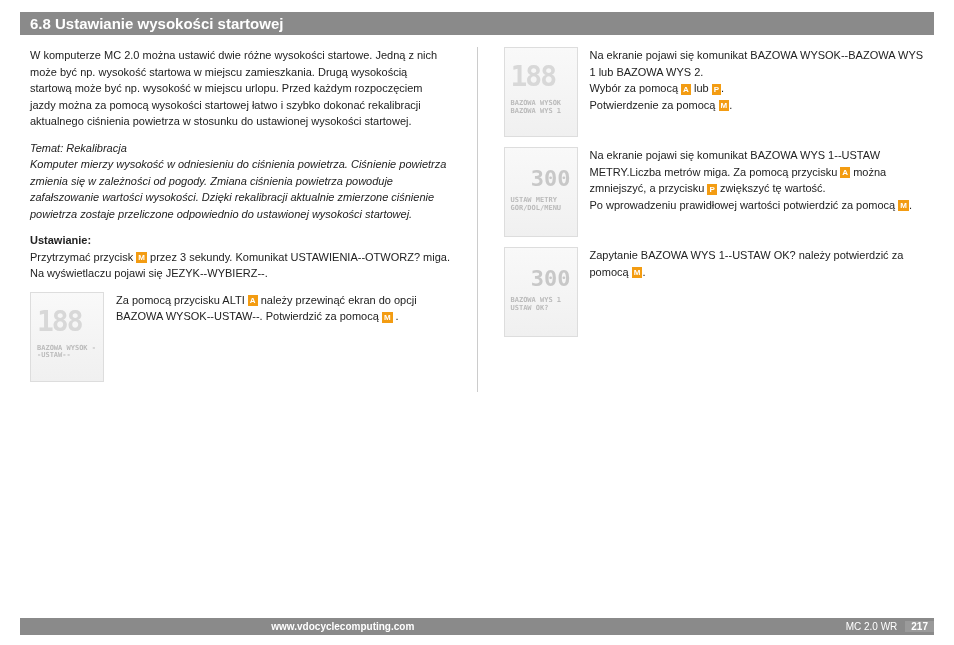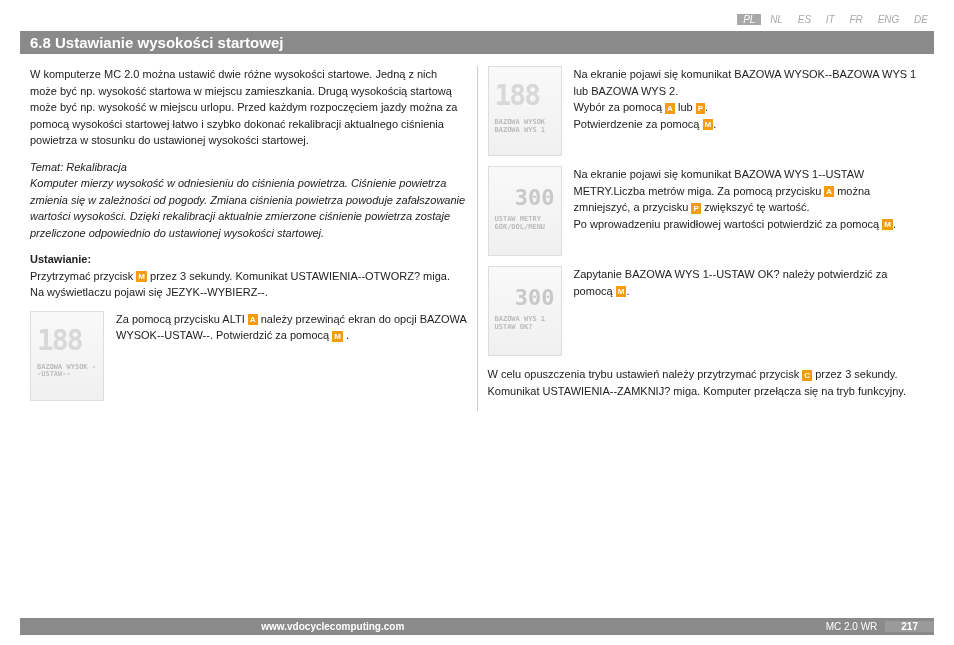--- a/index.html
+++ b/index.html
@@ -37,15 +37,6 @@
 
 <div class="page">
 
-  <div class="langbar">
-    <span class="active">PL</span>
-    <span>NL</span>
-    <span>ES</span>
-    <span>IT</span>
-    <span>FR</span>
-    <span>ENG</span>
-    <span>DE</span>
-  </div>
 
   <div class="headerbar">6.8 Ustawianie wysokości startowej</div>
 

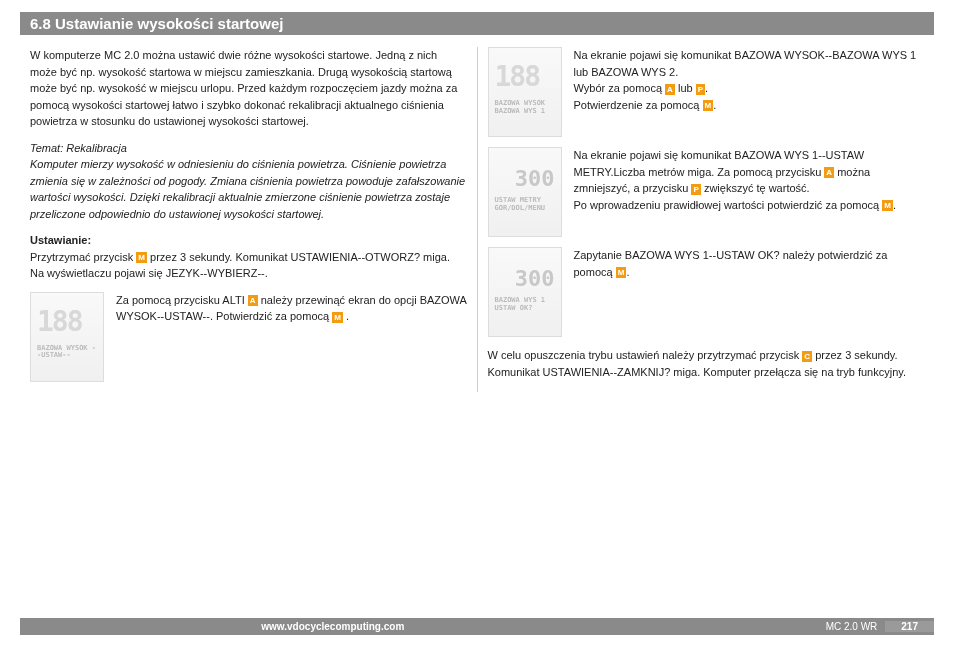--- a/index.html
+++ b/index.html
@@ -9,7 +9,7 @@
   .langbar span { display: inline-block; padding: 0 6px; }
   .langbar .active { background: #a8a8a8; color: #fff; font-style: italic; }
   .headerbar { background: #8a8a8a; color: #fff; padding: 3px 10px; font-weight: bold; font-size: 15px; margin-top: 2px; }
-  .columns { display: flex; gap: 8px; padding: 12px 10px 0 10px; }
+  .columns { display: flex; gap: 24px; padding: 12px 10px 0 10px; }
   .col { flex: 1; font-size: 11px; line-height: 1.5; color: #222; }
   .col p { margin-bottom: 10px; }
   .italic { font-style: italic; }

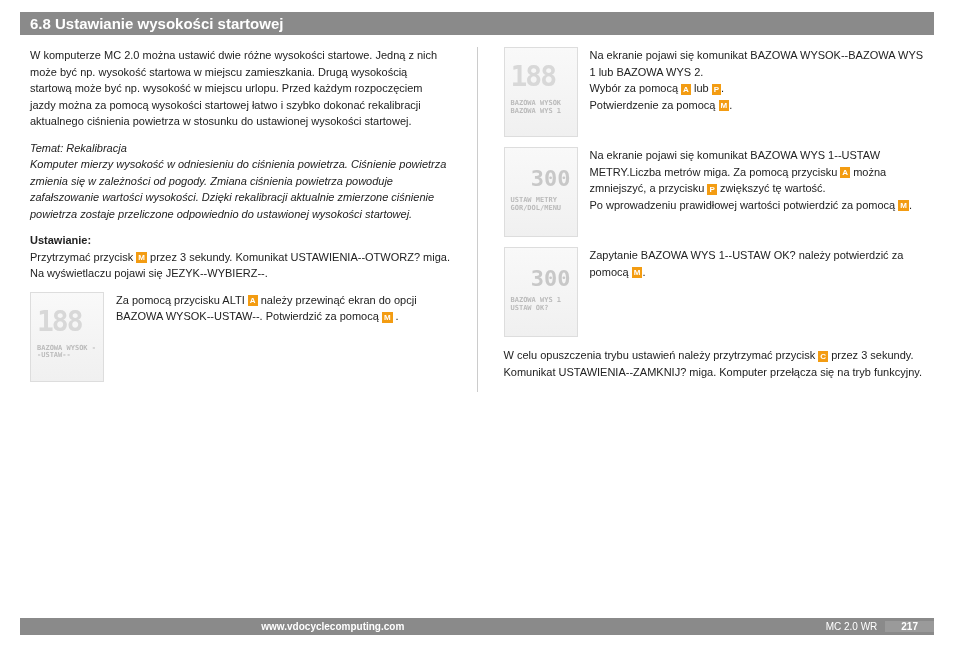--- a/index.html
+++ b/index.html
@@ -108,9 +108,6 @@
           <span>Zapytanie BAZOWA WYS 1--USTAW OK? należy potwierdzić za pomocą </span><span class="btn btn-m">M</span><span>.</span>
         </div>
       </div>
-      <p>
-        <span>W celu opuszczenia trybu ustawień należy przytrzymać przycisk </span><span class="btn btn-c">C</span><span> przez 3 sekundy. Komunikat USTAWIENIA--ZAMKNIJ? miga. Komputer przełącza się na tryb funkcyjny.</span>
-      </p>
     </div>
   </div>
 

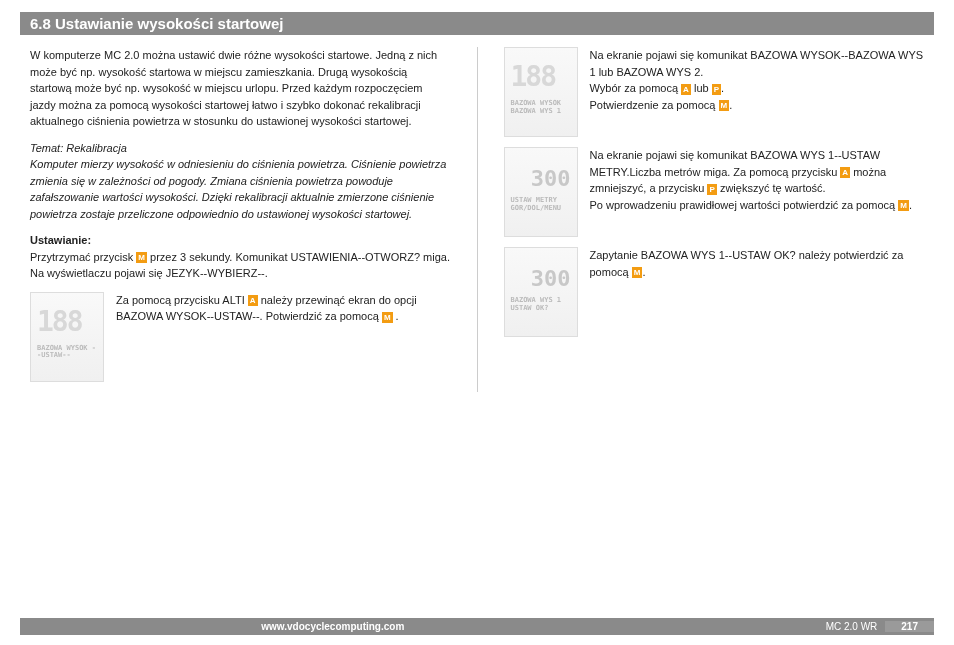--- a/index.html
+++ b/index.html
@@ -28,7 +28,7 @@
   .footer { position: absolute; left: 20px; right: 20px; bottom: 10px; background: #8a8a8a; color: #fff; font-size: 10px; display: flex; justify-content: flex-end; align-items: center; padding: 3px 0; }
   .footer .url { flex: 1; text-align: center; padding-right: 180px; font-weight: bold; }
   .footer .model { font-weight: normal; padding-right: 8px; }
-  .footer .pagenum { background: #9a9a9a; padding: 0 16px; font-weight: bold; }
+  .footer .pagenum { background: #9a9a9a; padding: 0 6px; font-weight: bold; }
   .rowtext { flex: 1; }
   .divider { width: 1px; background: #ccc; margin: 0 2px; }
 </style>

